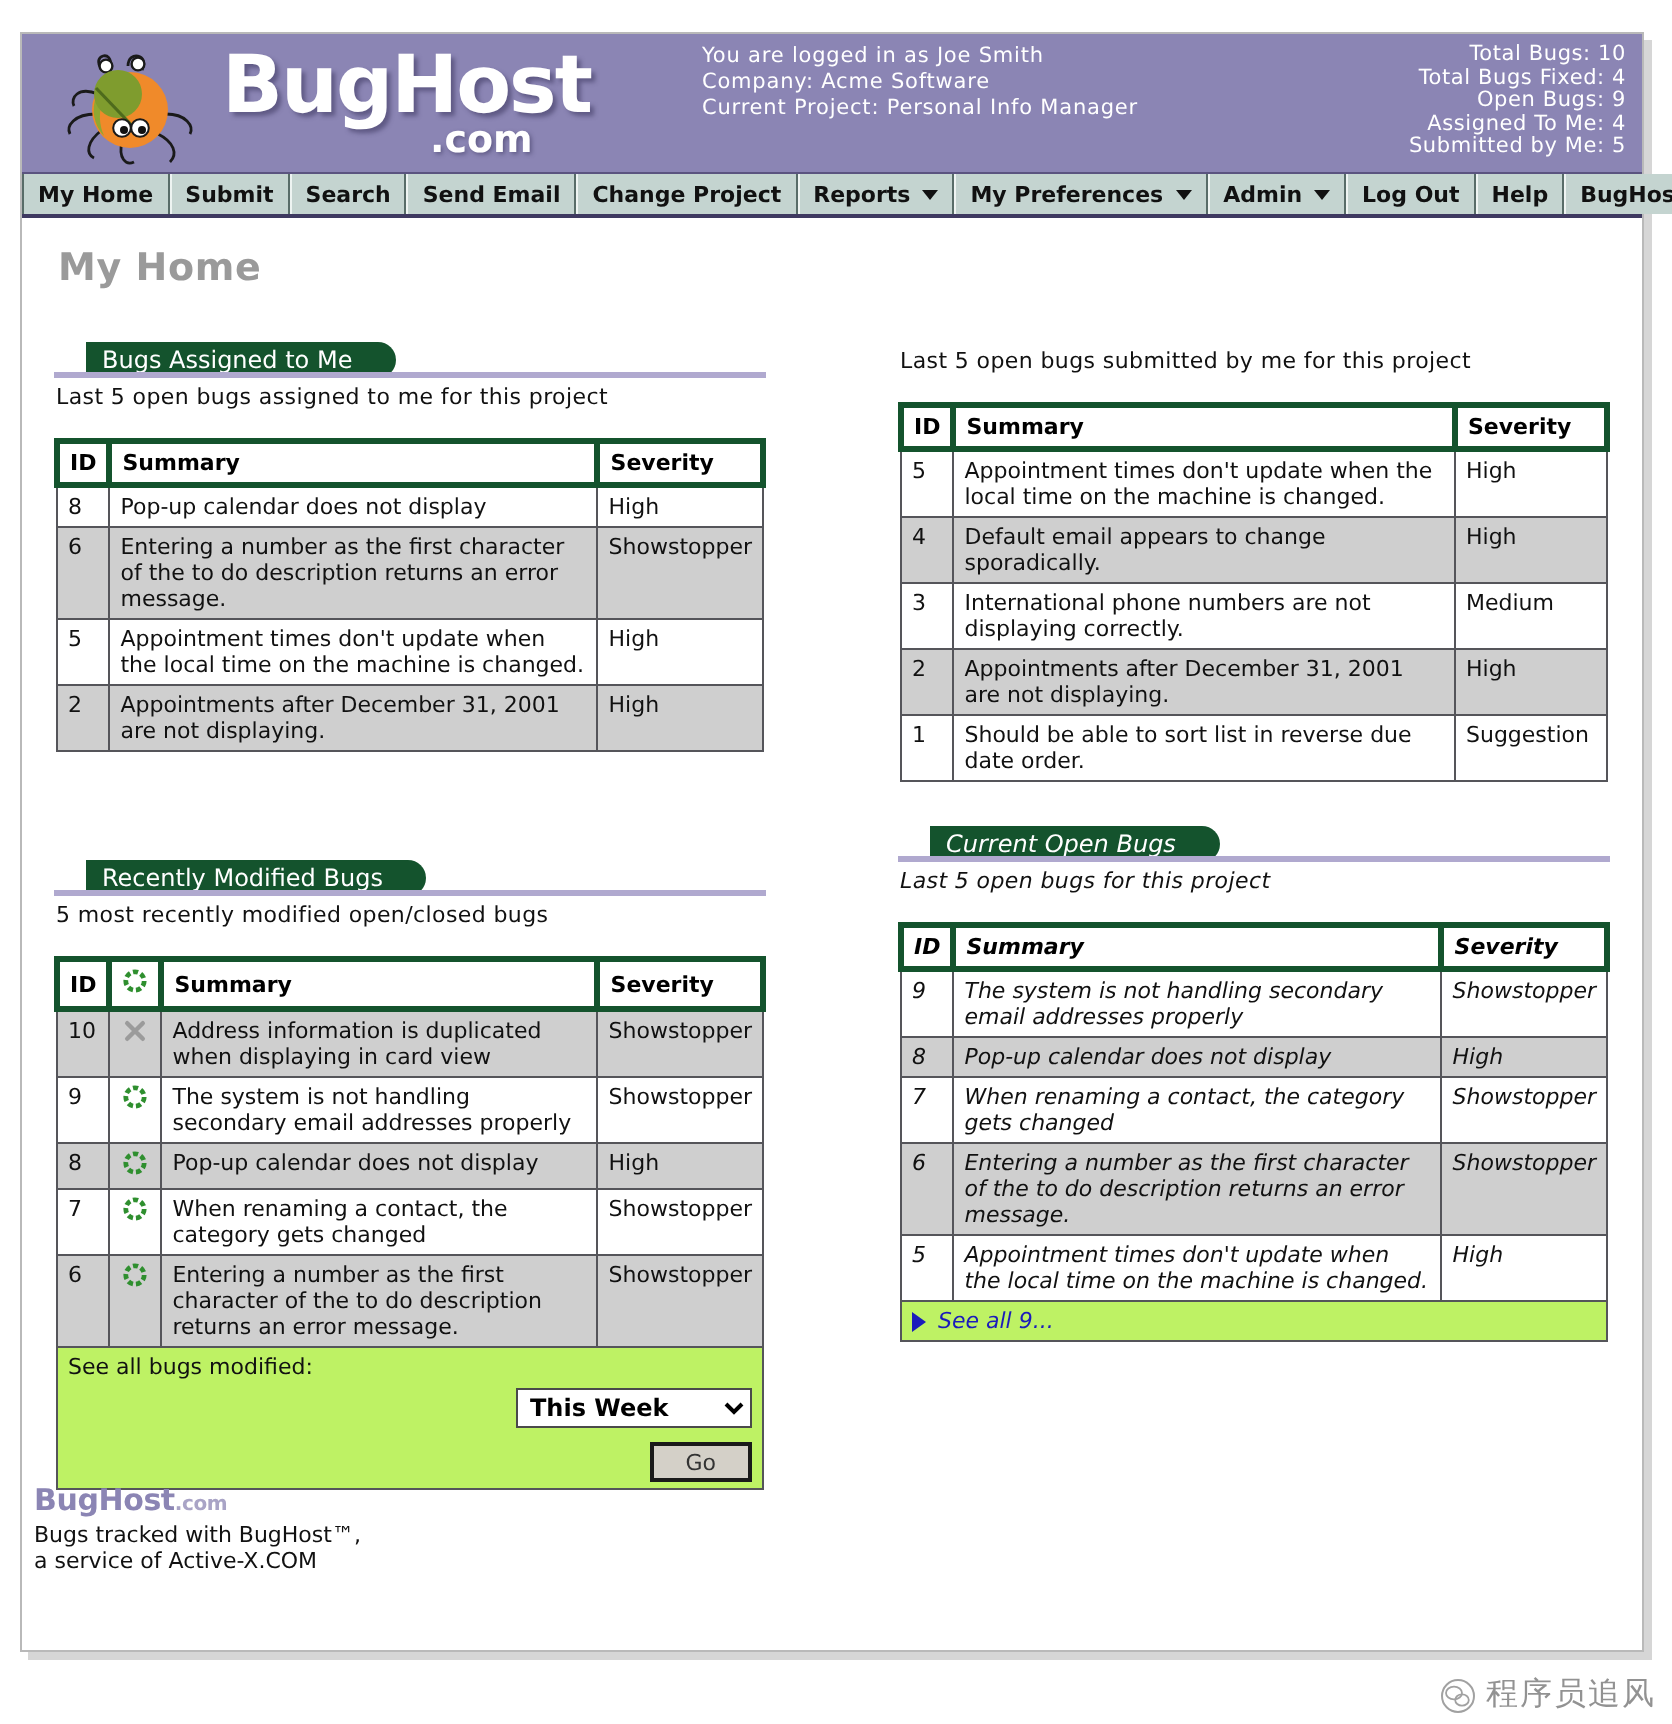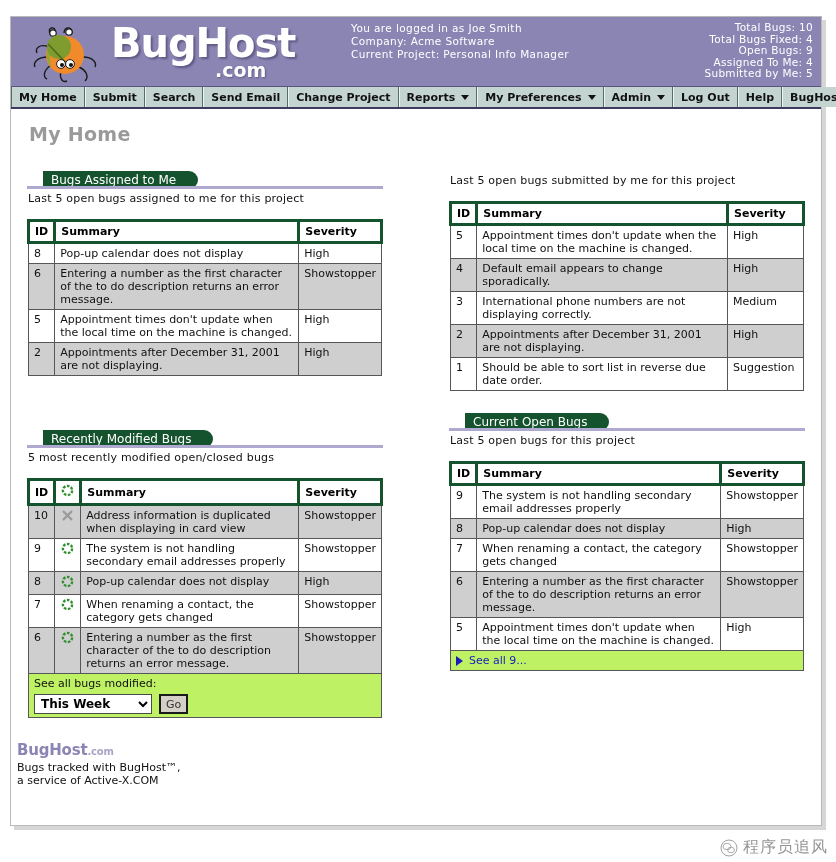--- a/index.html
+++ b/index.html
@@ -541,7 +541,7 @@
             </table>
           </div>
 
-          <div class="panel" style="margin-top:18px;">
+          <div class="panel" style="margin-top:18px;font-style:italic;">
             <div class="panel-head">
               <div class="tab">Current Open Bugs</div>
               <div class="rule"></div>

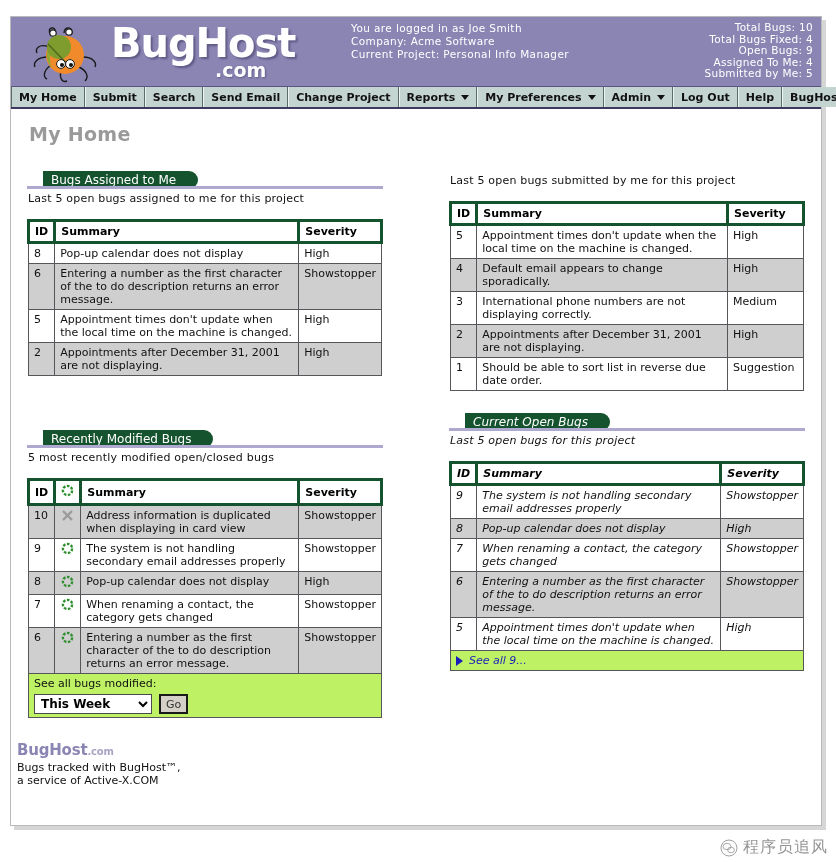--- a/index.html
+++ b/index.html
@@ -185,7 +185,7 @@
     background: #bef264;
   }
   .footer-label { font-size: 11px; color: #111111; margin-bottom: 4px; }
-  .selectrow { display: flex; align-items: flex-end; gap: 7px; }
+  .selectrow { display: flex; align-items: flex-end; gap: 7px; flex-direction: column; }
   select.period {
     width: 118px; height: 20px;
     font-size: 12px; font-weight: bold;

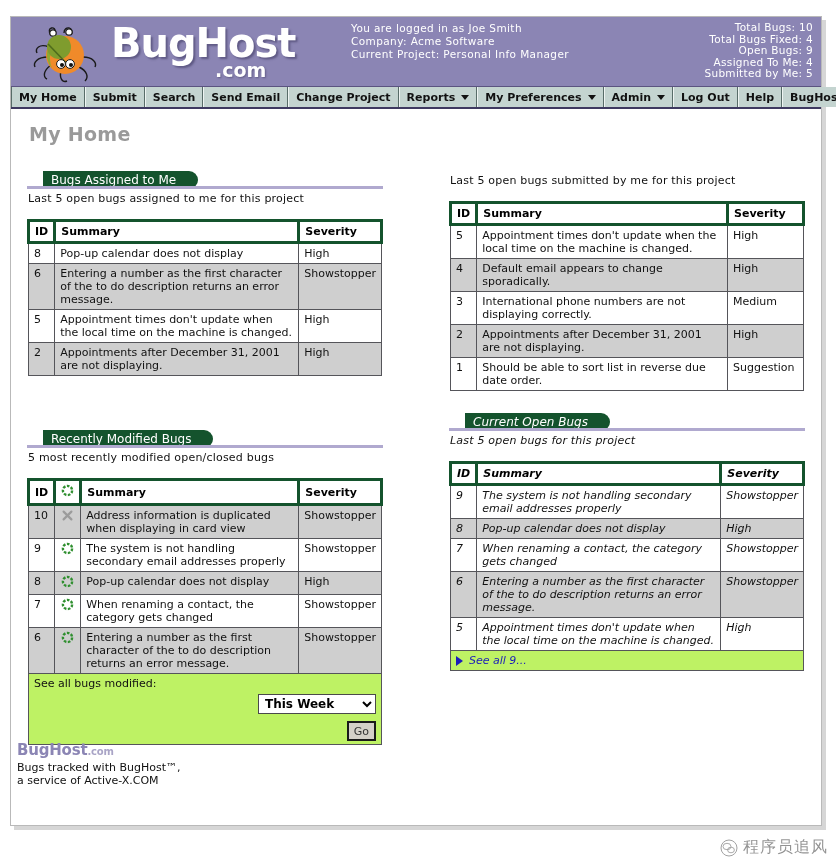--- a/index.html
+++ b/index.html
@@ -202,7 +202,7 @@
     background: #d4d0c8;
     border: 2px solid #1a1a1a;
     color: #333333;
-    padding: 0 5px;
+    padding: 0 16px;
     cursor: pointer;
   }
   .seeall {

